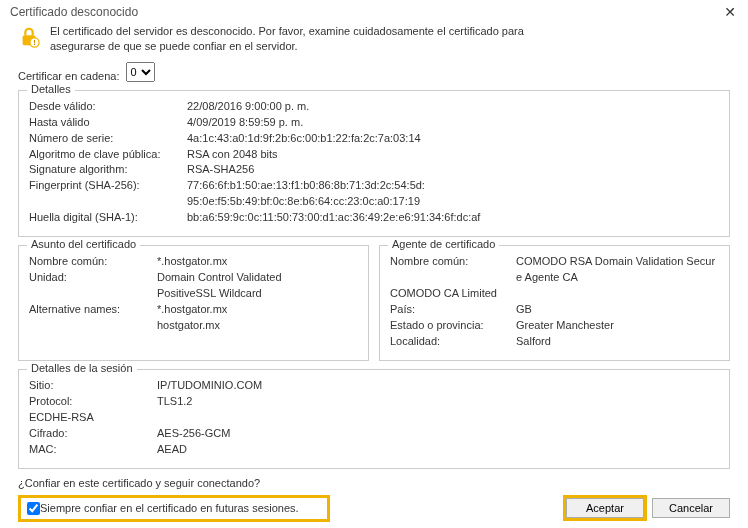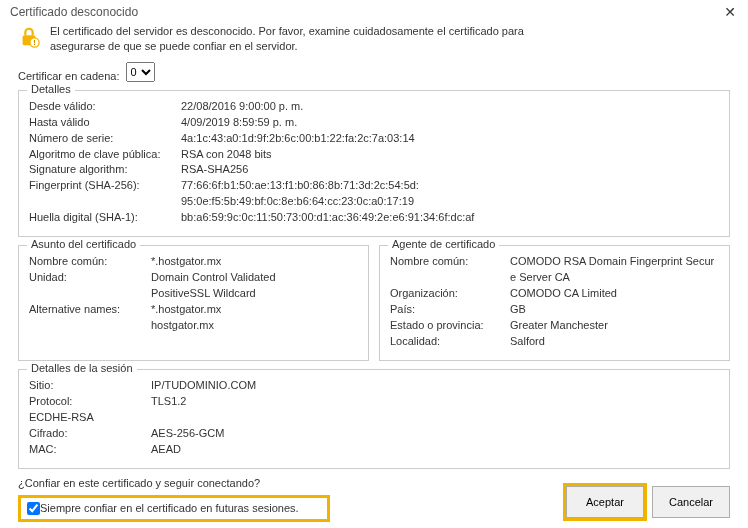--- a/index.html
+++ b/index.html
@@ -72,7 +72,7 @@
     padding: 0 4px;
     font-size: 11px;
   }
-  .kv { display: flex; gap: 12px; line-height: 1.45; }
+  .kv { display: flex; gap: 18px; line-height: 1.45; }
   .k { width: 140px; flex-shrink: 0; }
   .k-sm { width: 110px; flex-shrink: 0; }
   .k-is { width: 108px; flex-shrink: 0; }

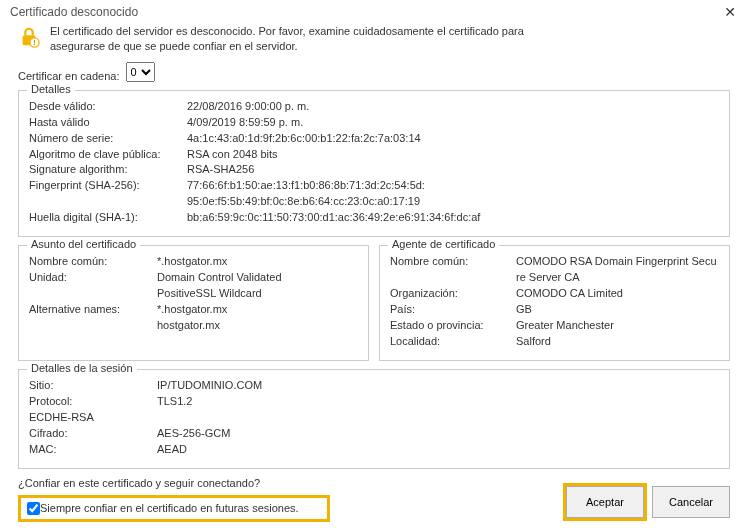--- a/index.html
+++ b/index.html
@@ -184,7 +184,7 @@
       <span class="group-title">Agente de certificado</span>
       <div class="kv">
           <div class="k-is">Nombre común:</div>
-          <div class="v">COMODO RSA Domain Fingerprint Secure Server CA</div>
+          <div class="v">COMODO RSA Domain Validation Secure Agente CA</div>
         </div>
       <div class="kv">
           <div class="k-is">Organización:</div>

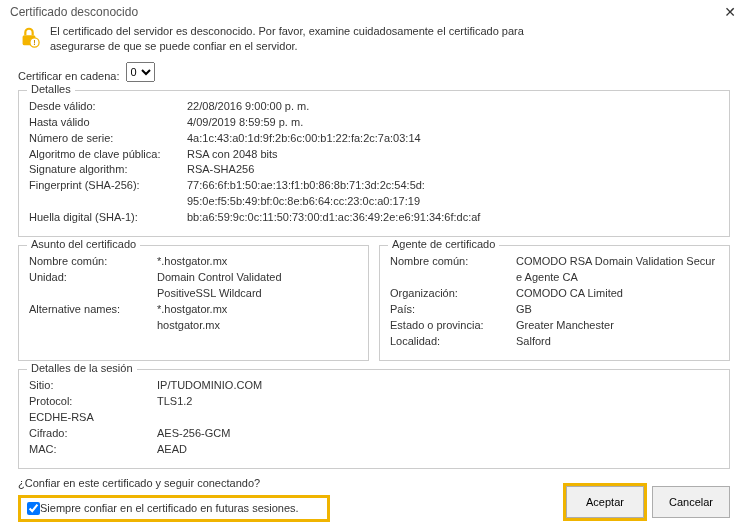--- a/index.html
+++ b/index.html
@@ -187,7 +187,6 @@
           <div class="v">COMODO RSA Domain Validation Secure Agente CA</div>
         </div>
       <div class="kv">
-          <div class="k-is">Organización:</div>
           <div class="v">COMODO CA Limited</div>
         </div>
       <div class="kv">

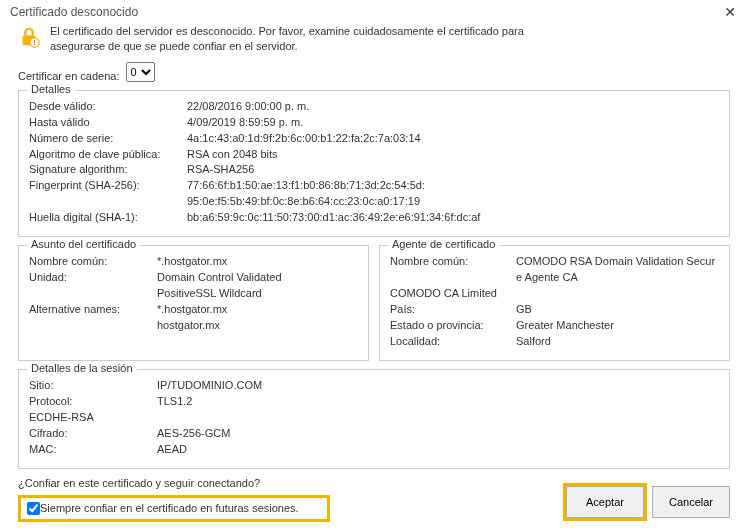--- a/index.html
+++ b/index.html
@@ -96,7 +96,7 @@
   }
   .btn {
     min-width: 78px;
-    height: 32px;
+    height: 20px;
     font-size: 11px;
     border: 1px solid #adadad;
     background: #f0f0f0;

